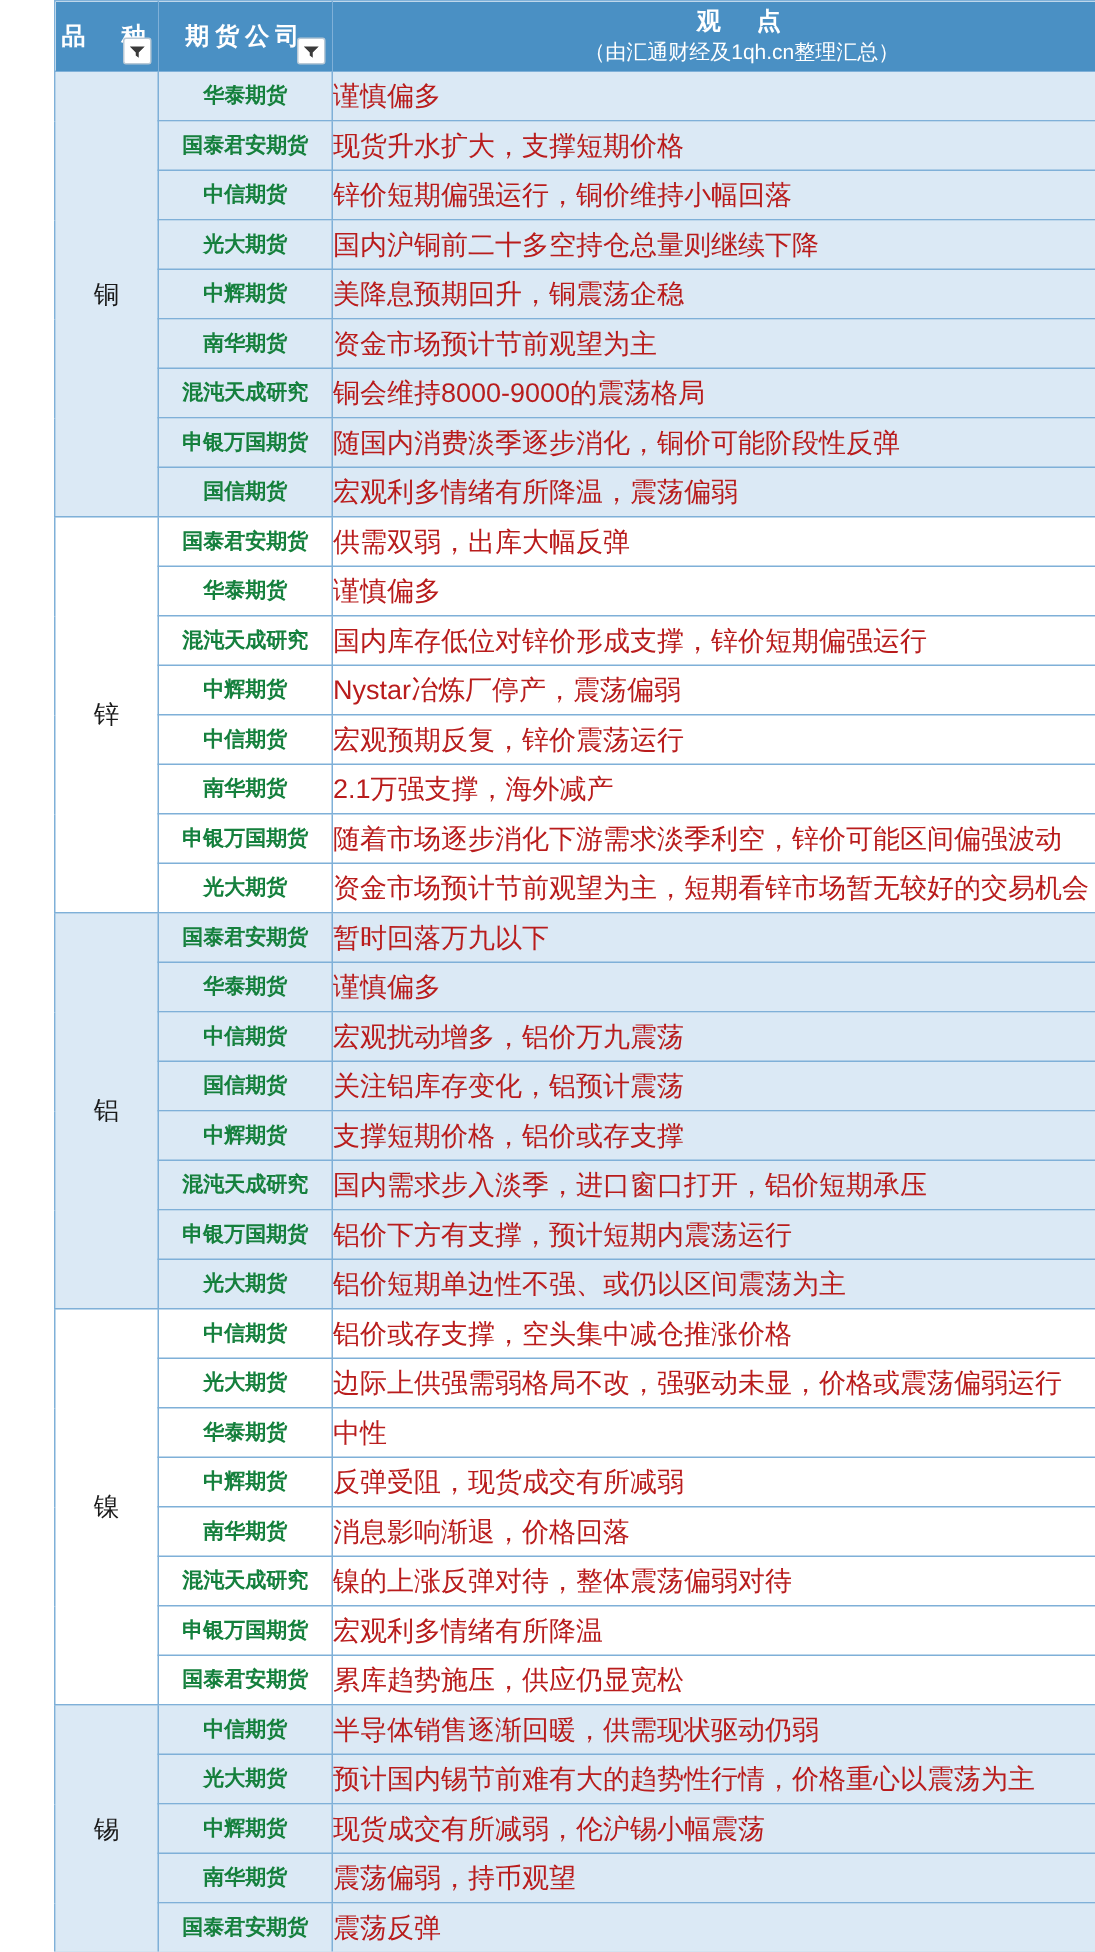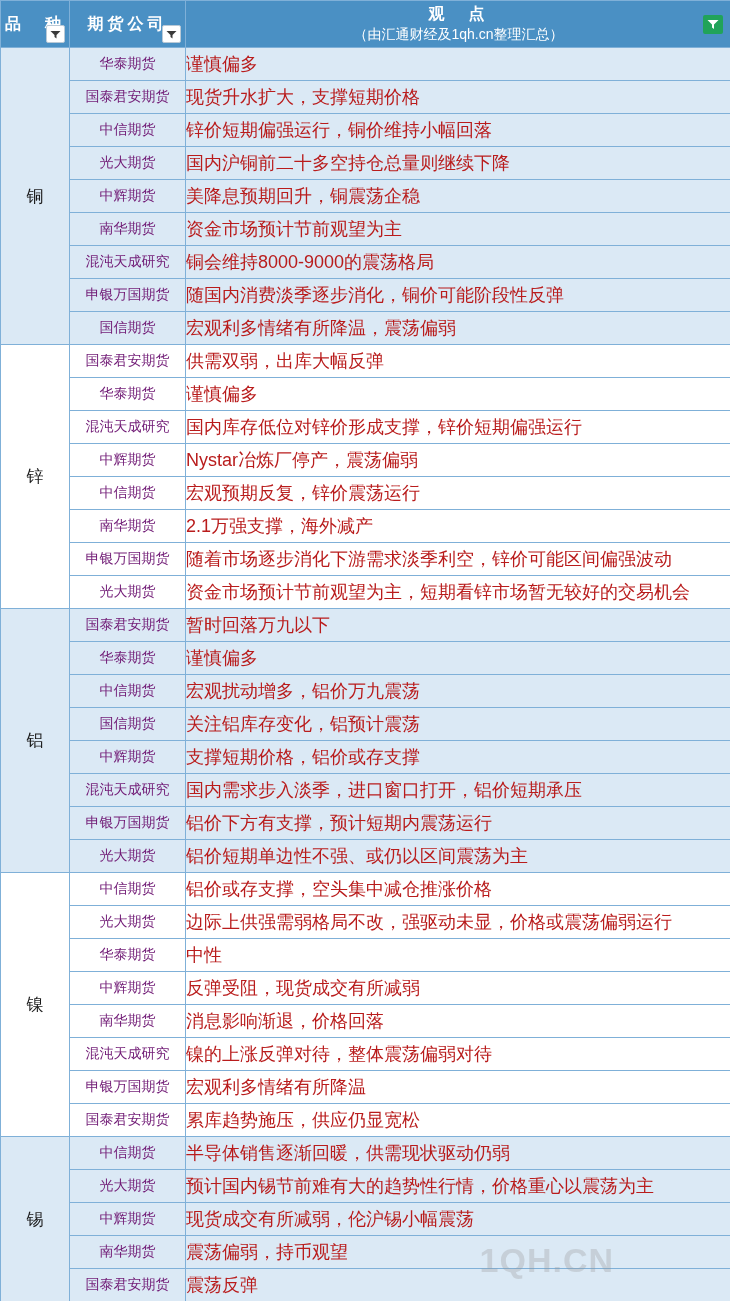--- a/index.html
+++ b/index.html
@@ -17,6 +17,7 @@
   #sheet {
     width: 626px;
     position: relative;
+    padding-left: 36px;
   }
   table.grid {
     border-collapse: collapse;

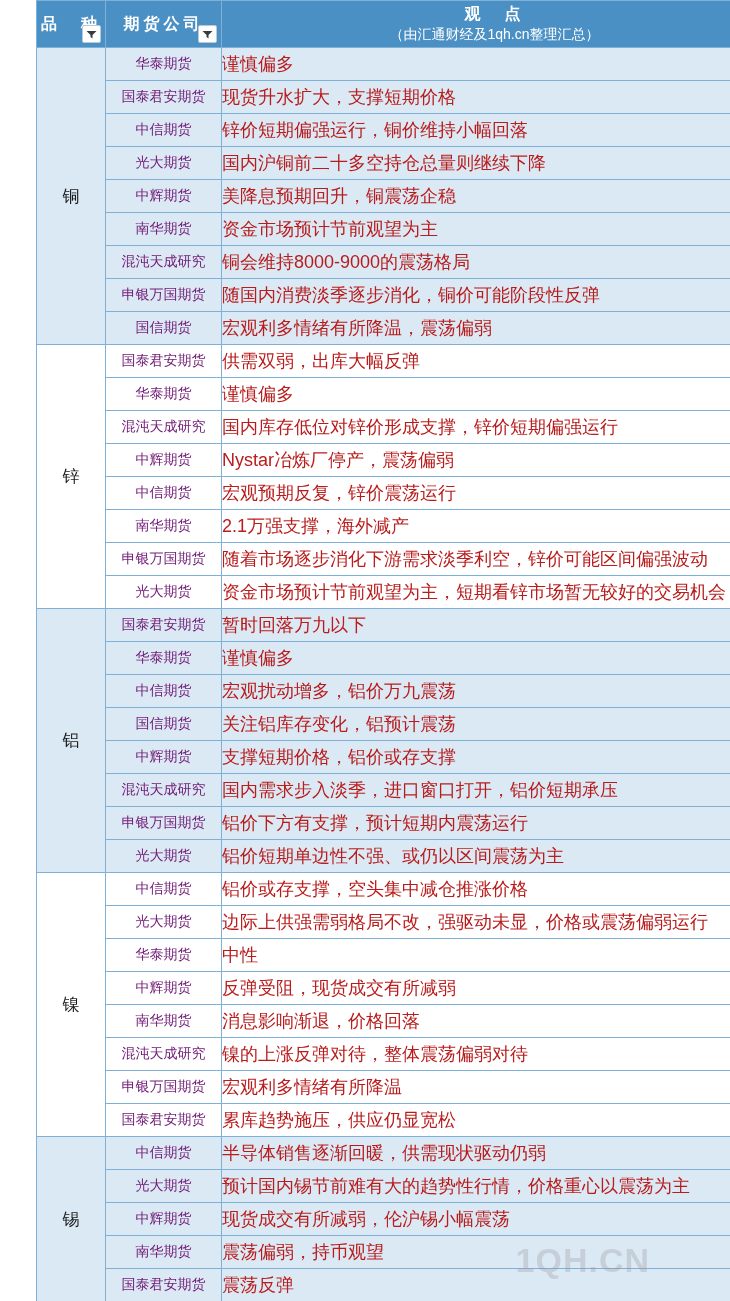--- a/index.html
+++ b/index.html
@@ -87,11 +87,12 @@
   td.firm {
     width: 115px;
     font-size: 14px;
-    color: #701a75;
+    color: #15803d;
     text-align: center;
     padding: 0 2px;
     white-space: nowrap;
     overflow: hidden;
+    font-weight: bold;
   }
   td.view {
     width: 545px;

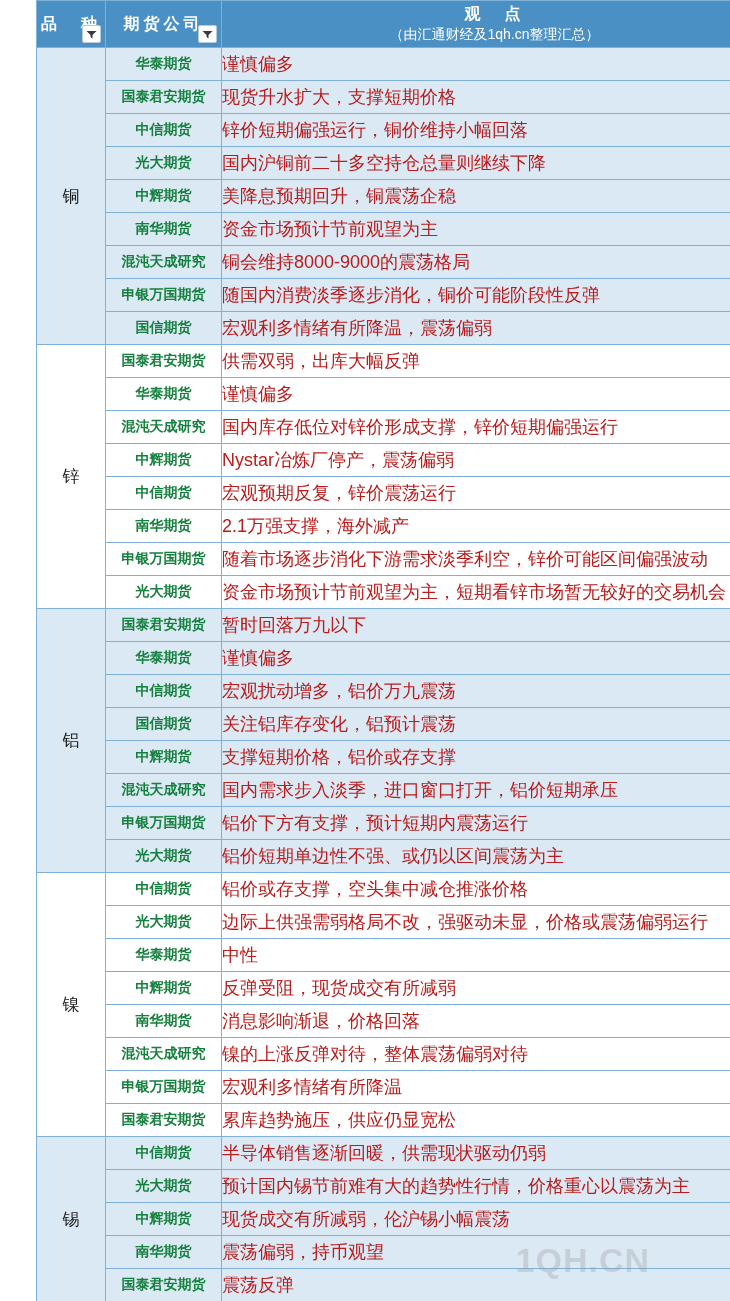--- a/index.html
+++ b/index.html
@@ -311,7 +311,6 @@
         </tr>
       </tbody>
   </table>
-  <div class="watermark">1QH.CN</div>
 </div>
 
 </body></html>

